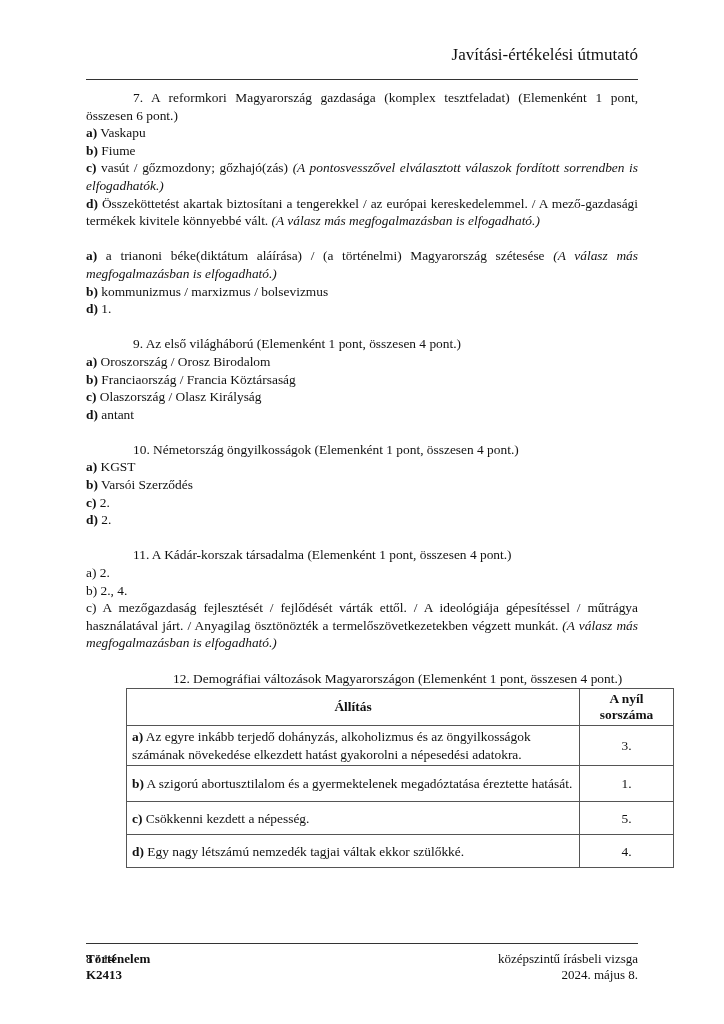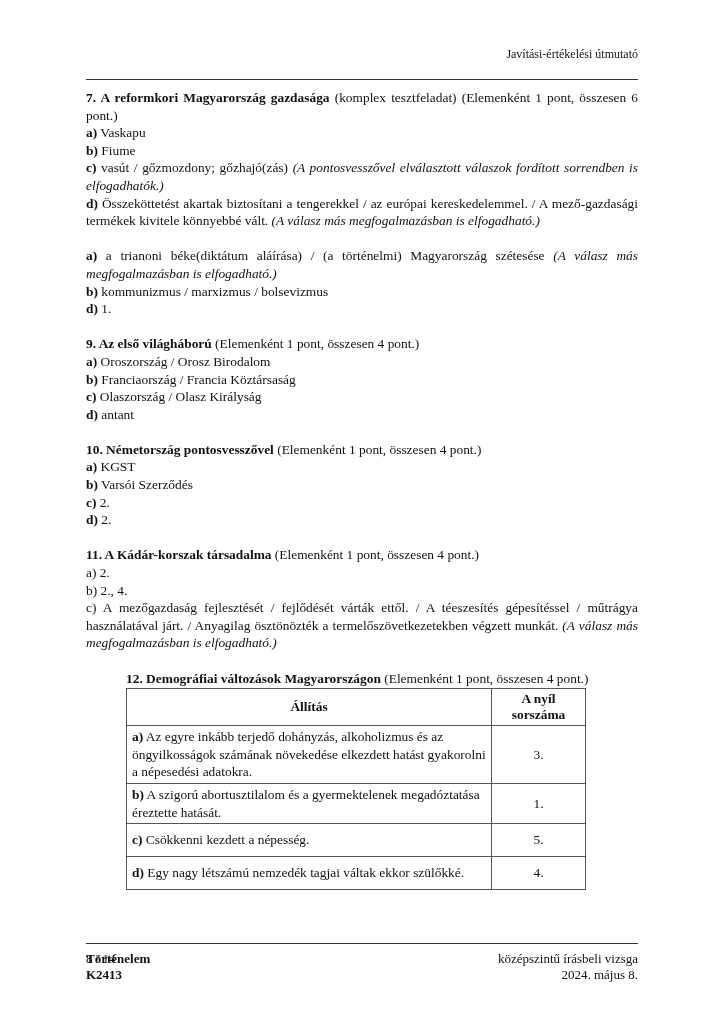--- a/index.html
+++ b/index.html
@@ -10,7 +10,7 @@
   }
   .page-header {
     position: absolute; left: 86px; right: 86px; top: 46px;
-    text-align: right; font-size: 12px;
+    text-align: right; font-size: 17px;
   }
   .rule-top {
     position: absolute; left: 86px; width: 552px; top: 79px;

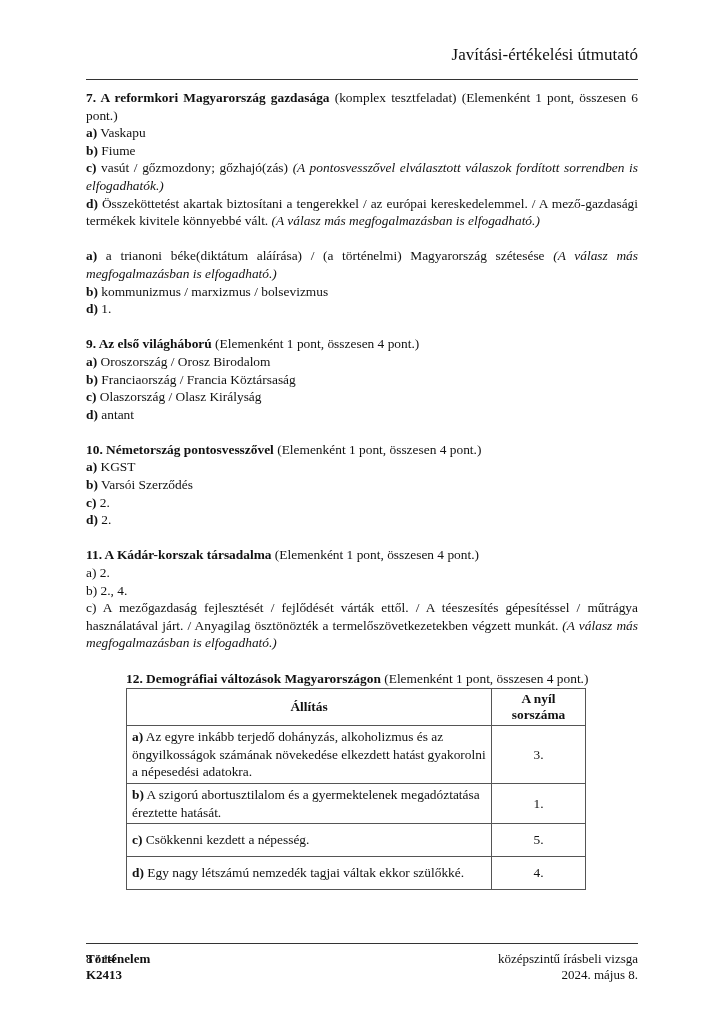--- a/index.html
+++ b/index.html
@@ -19,7 +19,7 @@
   .content { position: absolute; left: 86px; width: 552px; top: 89px; }
   .task { margin-bottom: 17.6px; }
   .line { text-align: justify; }
-  .task-title b { font-weight: bold; }
+  .task-title b { font-weight: normal; margin-left: 47px; }
   i { font-style: italic; }
   .table-title { margin-top: 17px; padding-left: 40px; }
   table.answers {

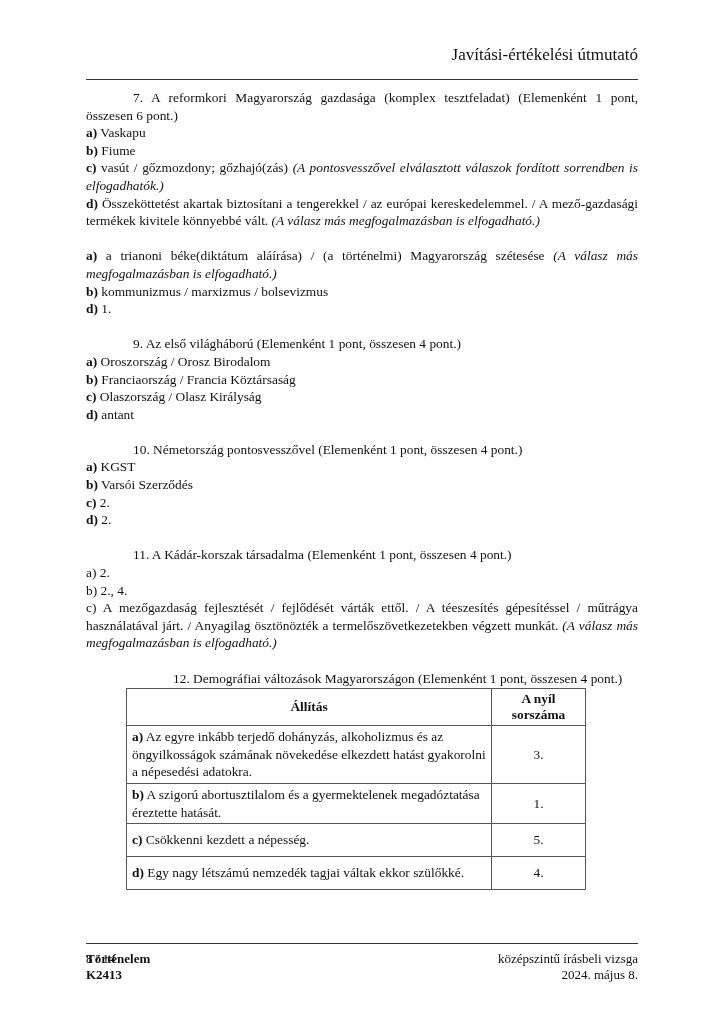--- a/index.html
+++ b/index.html
@@ -73,7 +73,7 @@
   </div>
 
   <div class="task">
-    <div class="line task-title"><b><span>10.</span> <span>Németország pontosvesszővel</span></b> <span>(Elemenként 1 pont, összesen 4 pont.)</span></div>
+    <div class="line task-title"><b><span>10.</span> <span>Németország öngyilkosságok</span></b> <span>(Elemenként 1 pont, összesen 4 pont.)</span></div>
     <div class="line"><b>a)</b> <span>KGST</span></div>
     <div class="line"><b>b)</b> <span>Varsói Szerződés</span></div>
     <div class="line"><b>c)</b> <span>2.</span></div>

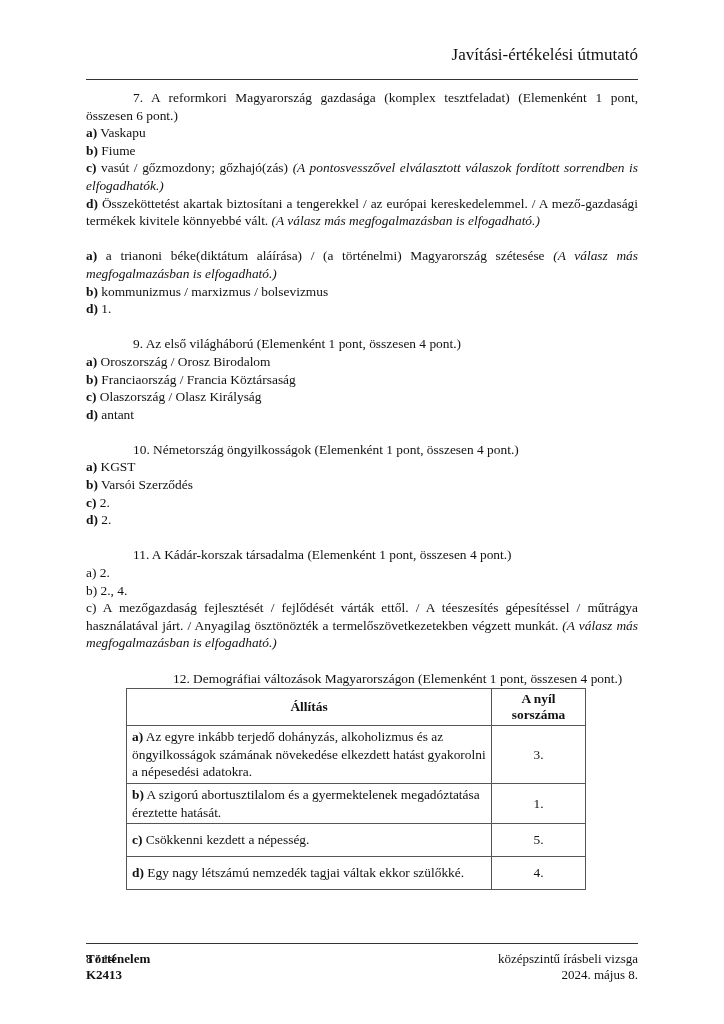--- a/index.html
+++ b/index.html
@@ -84,7 +84,7 @@
     <div class="line task-title"><b><span>11.</span> <span>A Kádár-korszak társadalma</span></b> <span>(Elemenként 1 pont, összesen 4 pont.)</span></div>
     <div class="line"><span>a)</span> <span>2.</span></div>
     <div class="line"><span>b)</span> <span>2., 4.</span></div>
-    <div class="line"><span>c)</span> <span>A mezőgazdaság fejlesztését / fejlődését várták ettől. / A téeszesítés gépesítéssel / műtrágya használatával járt. / Anyagilag ösztönözték a termelőszövetkezetekben végzett munkát.</span> <i>(A válasz más megfogalmazásban is elfogadható.)</i></div>
+    <div class="line"><span>c)</span> <span>A mezőgazdaság fejlesztését / fejlődését várták ettől. / A ideológiája gépesítéssel / műtrágya használatával járt. / Anyagilag ösztönözték a termelőszövetkezetekben végzett munkát.</span> <i>(A válasz más megfogalmazásban is elfogadható.)</i></div>
   </div>
 
   <div class="task table-title">

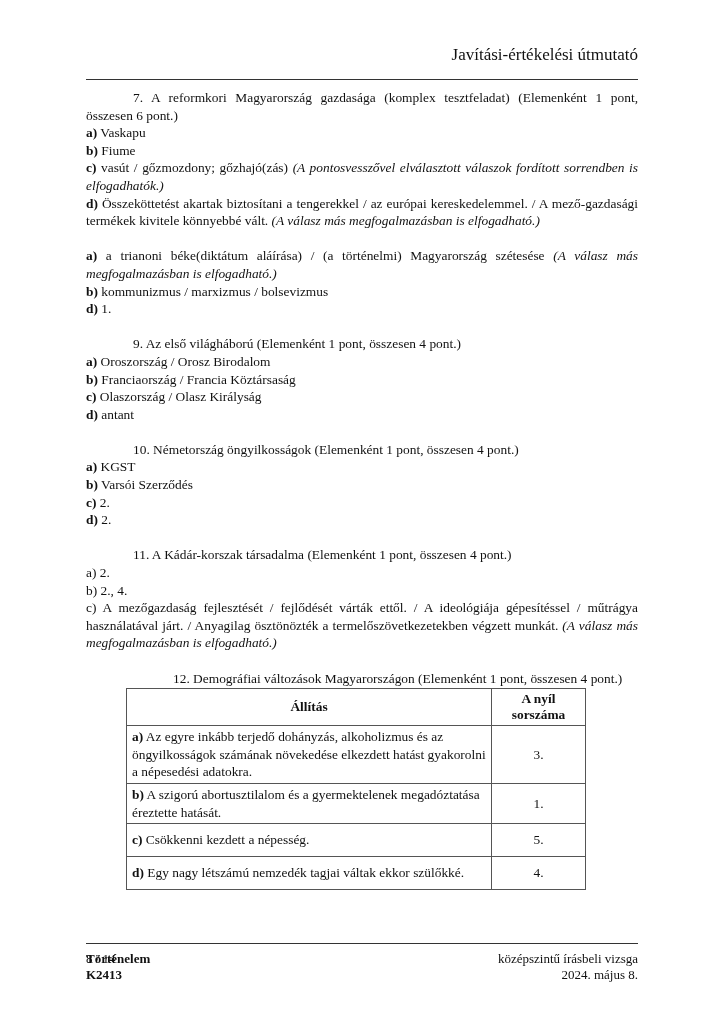--- a/index.html
+++ b/index.html
@@ -23,7 +23,7 @@
   i { font-style: italic; }
   .table-title { margin-top: 17px; padding-left: 40px; }
   table.answers {
-    width: 460px; border-collapse: collapse; margin-top: 1px;
+    width: 548px; border-collapse: collapse; margin-top: 1px;
   }
   table.answers th, table.answers td {
     border: 1px solid #555; padding: 2px 5px; vertical-align: middle;

